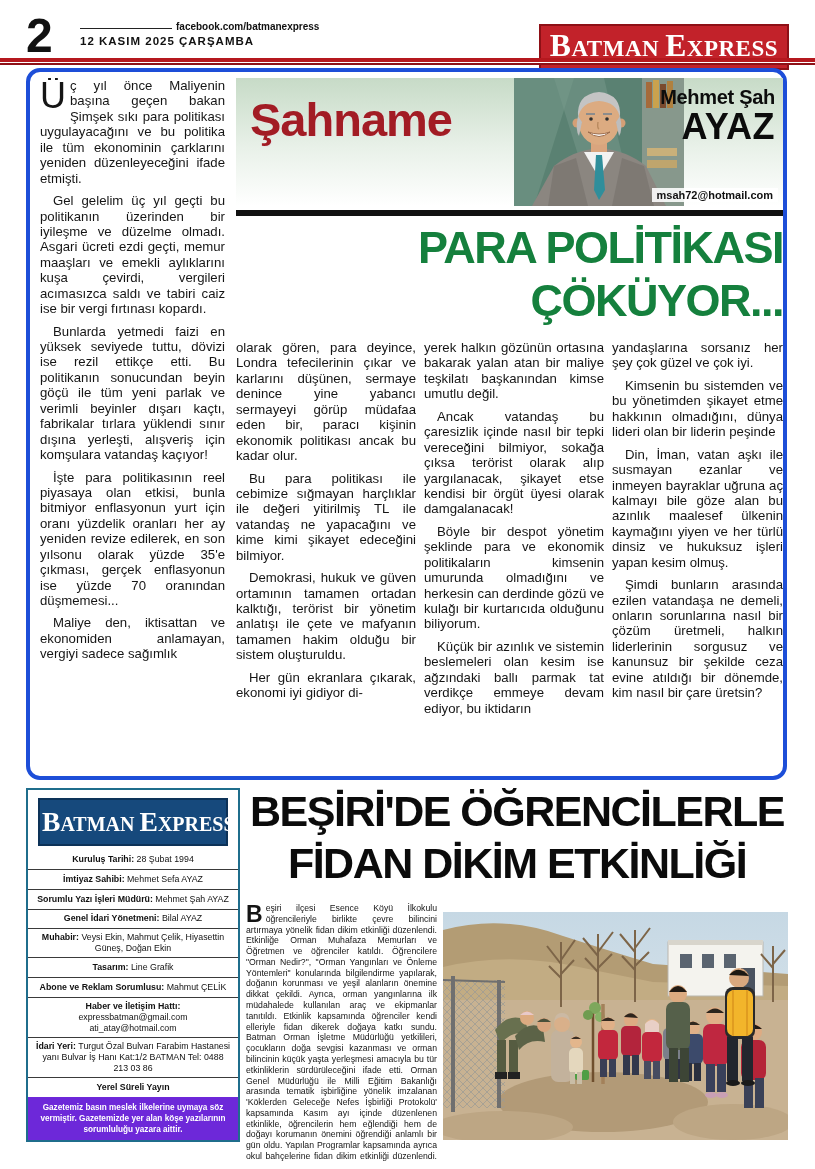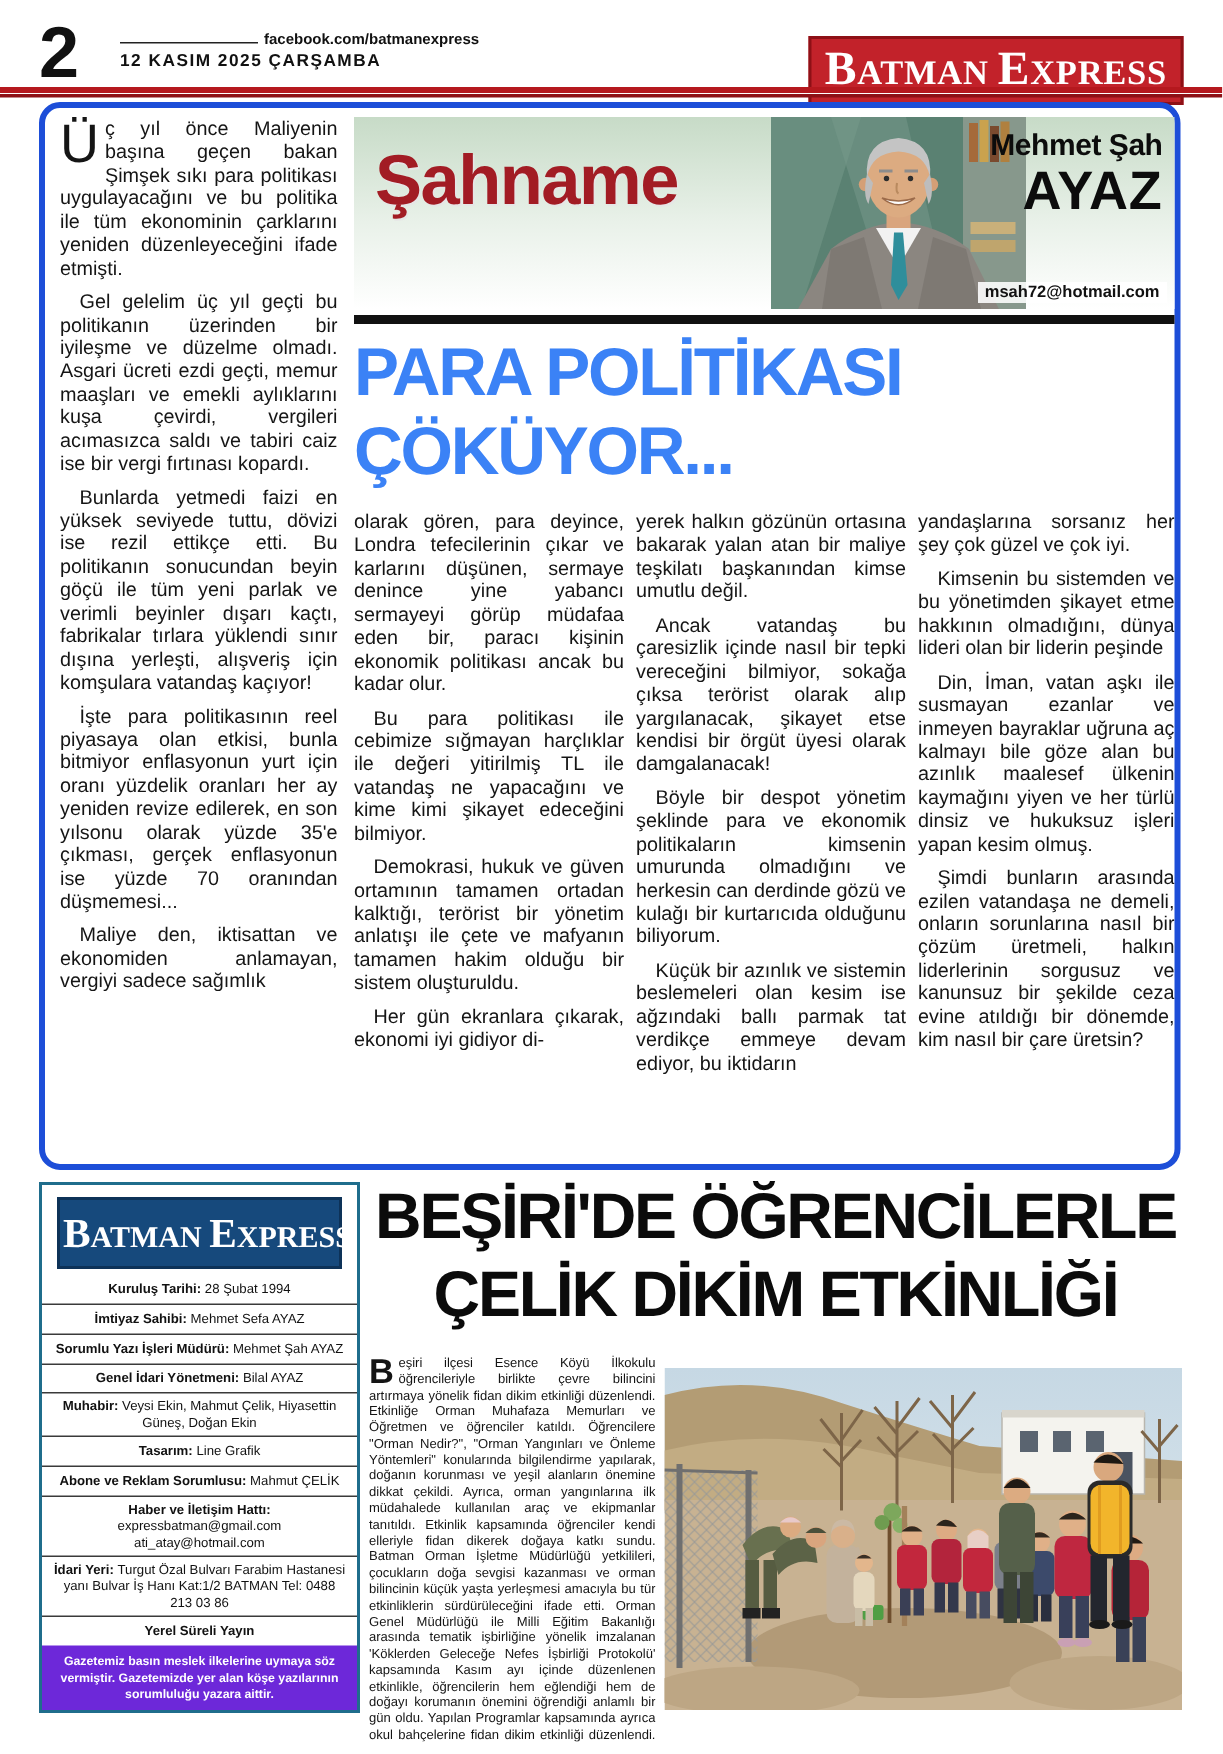--- a/index.html
+++ b/index.html
@@ -40,7 +40,7 @@
   .author-email { position:absolute; right:5px; bottom:4px; font-size:11px; font-weight:600; background:rgba(255,255,255,0.88); padding:1px 5px; }
 
   .black-rule { position:absolute; left:206px; top:138px; width:547px; height:6px; background:#111; }
-  .col-headline { position:absolute; left:206px; top:150px; width:547px; text-align:left; font-weight:900; font-size:45px; line-height:1.17; letter-spacing:-1.5px; color:#3b82f6; }
+  .col-headline { position:absolute; left:206px; top:150px; width:547px; text-align:right; font-weight:900; font-size:45px; line-height:1.17; letter-spacing:-1.5px; color:#15803d; }
 
   
   .masthead { position:absolute; left:26px; top:788px; width:214px; height:354px; border:2px solid #1f6d8c; display:flex; flex-direction:column; background:#fff; }

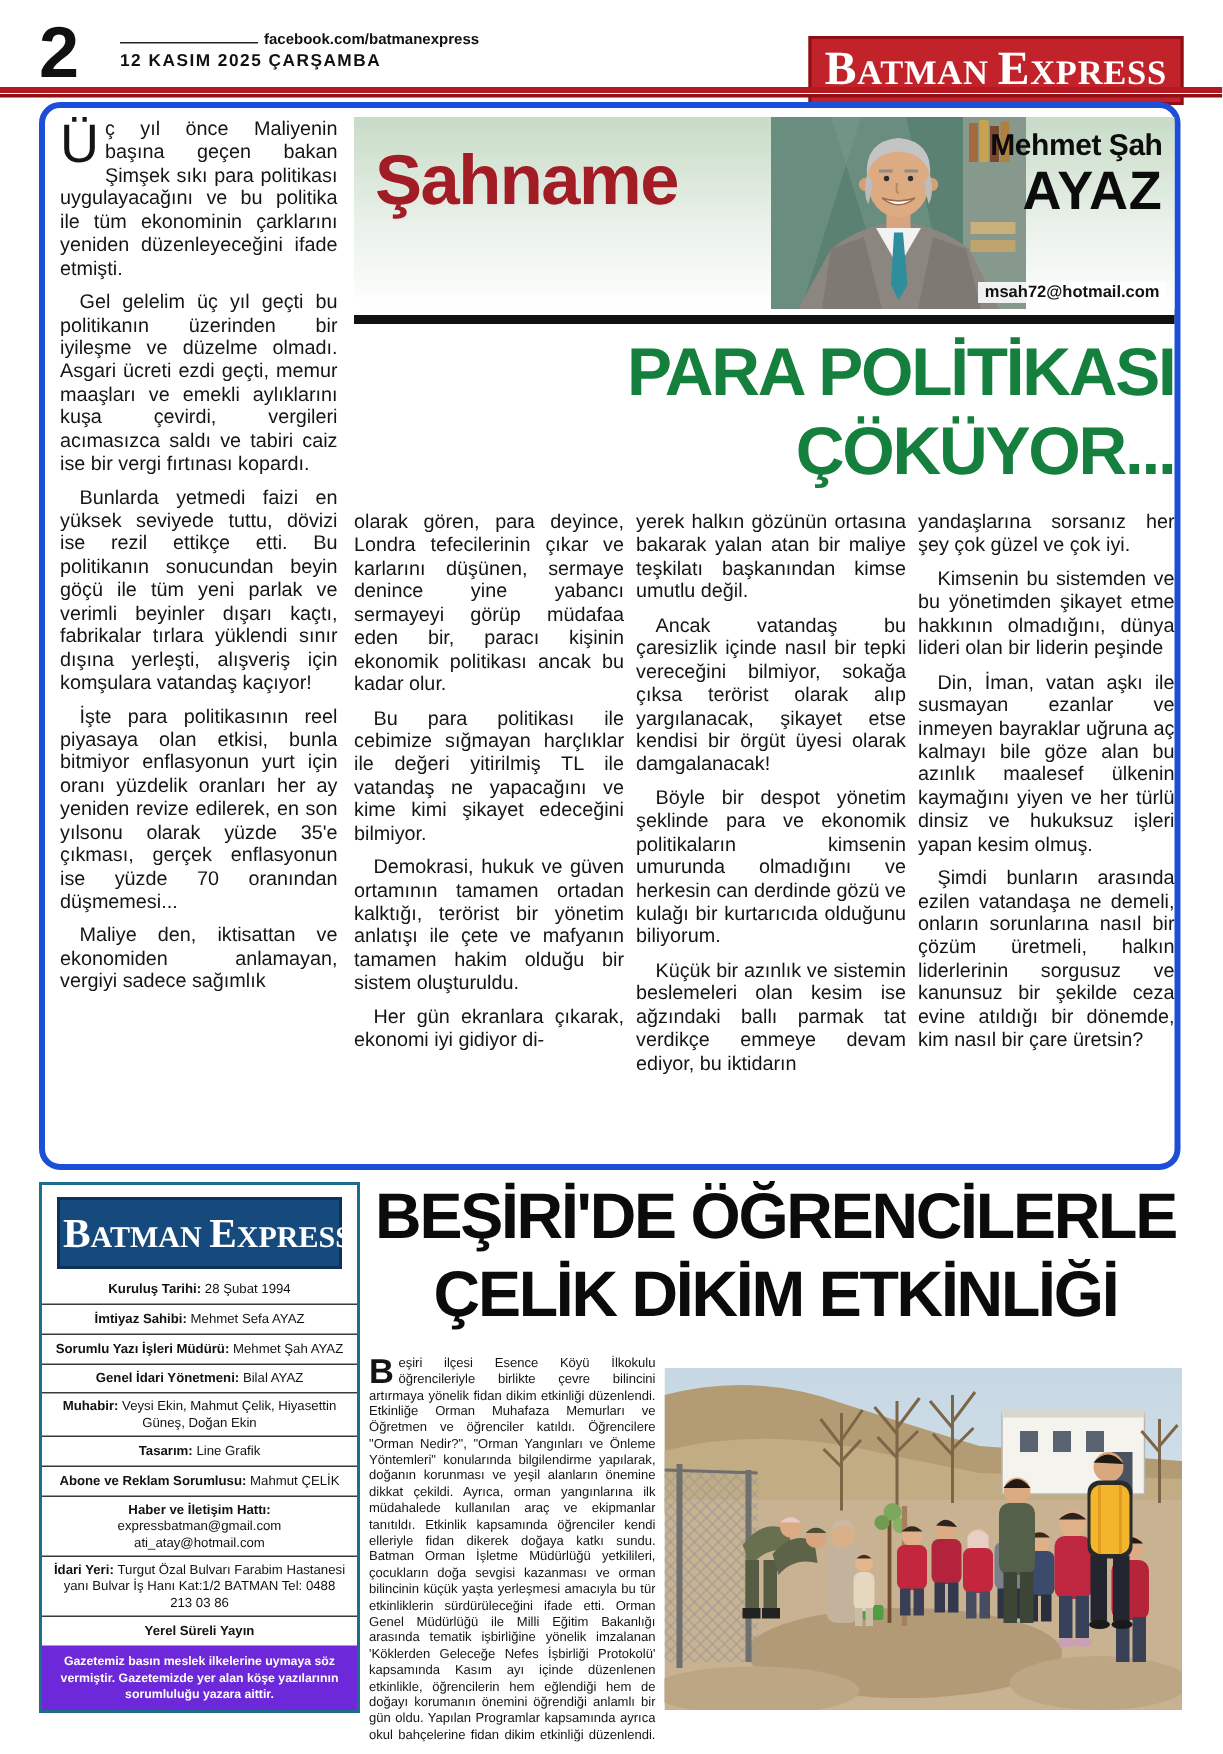--- a/index.html
+++ b/index.html
@@ -192,7 +192,7 @@
 
   <div class="news-headline">
     <div>BEŞİRİ'DE ÖĞRENCİLERLE</div>
-    <div>ÇELİK DİKİM ETKİNLİĞİ</div>
+    <div>FİDAN DİKİM ETKİNLİĞİ</div>
   </div>
 
   <div class="news-body">Beşiri ilçesi Esence Köyü İlkokulu öğrencileriyle birlikte çevre bilincini artırmaya yönelik fidan dikim etkinliği düzenlendi.  Etkinliğe Orman Muhafaza Memurları ve Öğretmen ve öğrenciler katıldı. Öğrencilere "Orman Nedir?", "Orman Yangınları ve Önleme Yöntemleri" konularında bilgilendirme yapılarak, doğanın korunması ve yeşil alanların önemine dikkat çekildi. Ayrıca, orman yangınlarına ilk müdahalede kullanılan araç ve ekipmanlar tanıtıldı. Etkinlik kapsamında öğrenciler kendi elleriyle fidan dikerek doğaya katkı sundu. Batman Orman İşletme Müdürlüğü yetkilileri, çocukların doğa sevgisi kazanması ve orman bilincinin küçük yaşta yerleşmesi amacıyla bu tür etkinliklerin sürdürüleceğini ifade etti.  Orman Genel Müdürlüğü ile Milli Eğitim Bakanlığı arasında tematik işbirliğine yönelik imzalanan 'Köklerden Geleceğe Nefes İşbirliği Protokolü' kapsamında Kasım ayı içinde düzenlenen etkinlikle, öğrencilerin hem eğlendiği hem de doğayı korumanın önemini öğrendiği anlamlı bir gün oldu. Yapılan Programlar kapsamında ayrıca okul bahçelerine fidan dikim etkinliği düzenlendi. Genç ve Minik ellerle toprakla buluşan fidanlar, geleceğe nefes olurken çocuklarda çevre bilinci ve doğa sevgisi pekiştirildi.</div>

